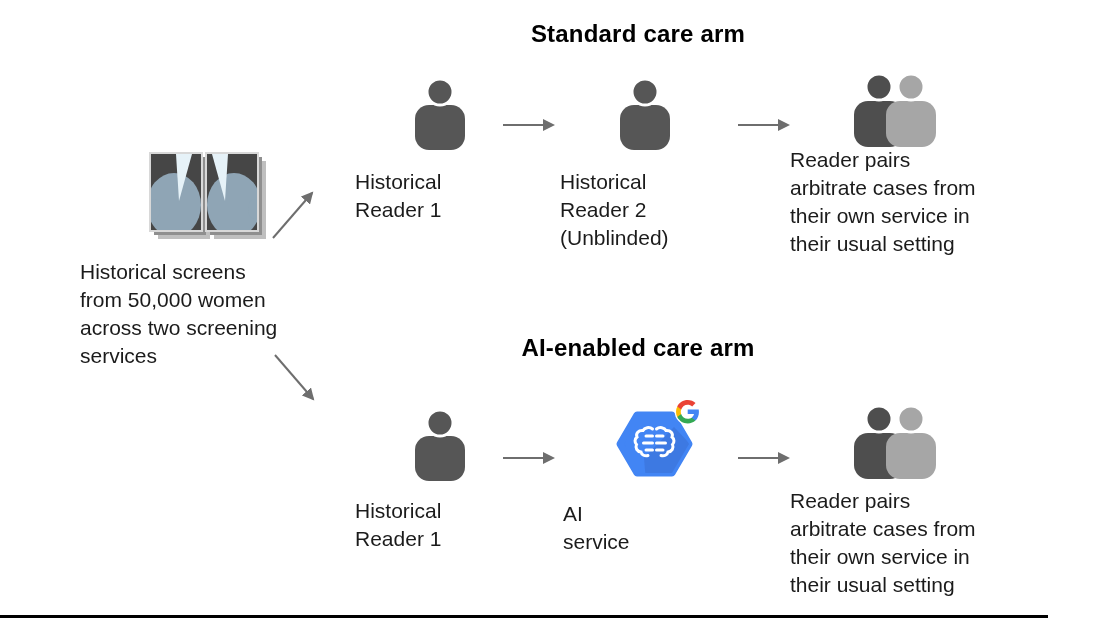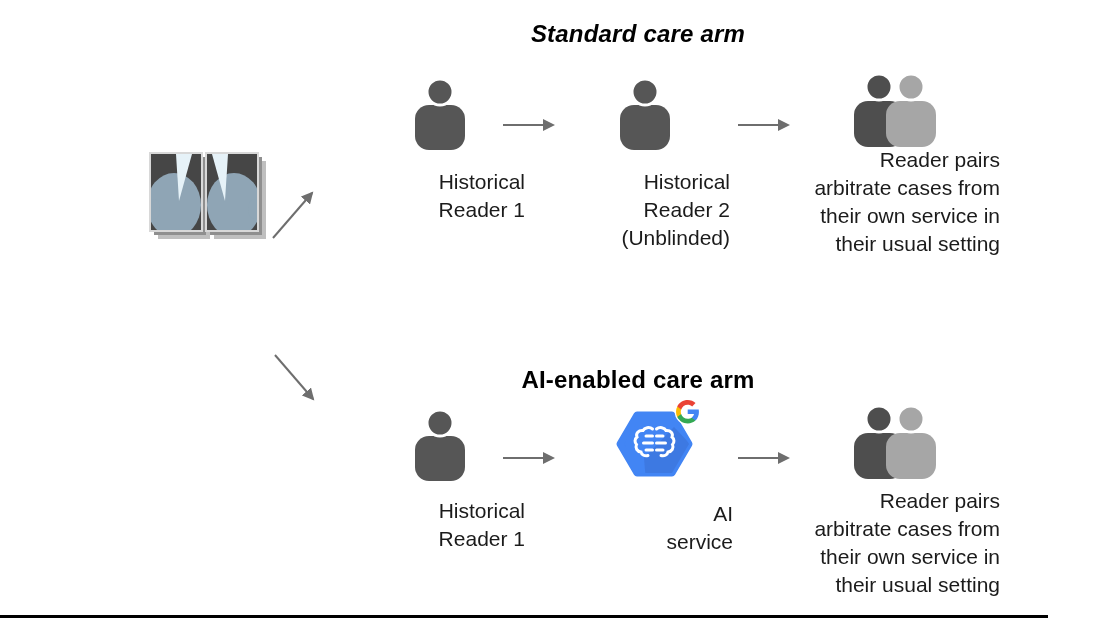--- a/index.html
+++ b/index.html
@@ -89,7 +89,7 @@
   </svg>
 
 
-  <div class="arm-title" style="left:468px;top:20px;width:340px;font-style:italic;">Standard care arm</div>
+  <div class="arm-title" style="left:468px;top:20px;width:340px;">Standard care arm</div>
 
   <svg class="icon" style="left:414px;top:77px;" width="52" height="74" viewBox="0 0 52 74">
     <rect x="1" y="28" width="50" height="45" rx="14" fill="#565656"></rect>

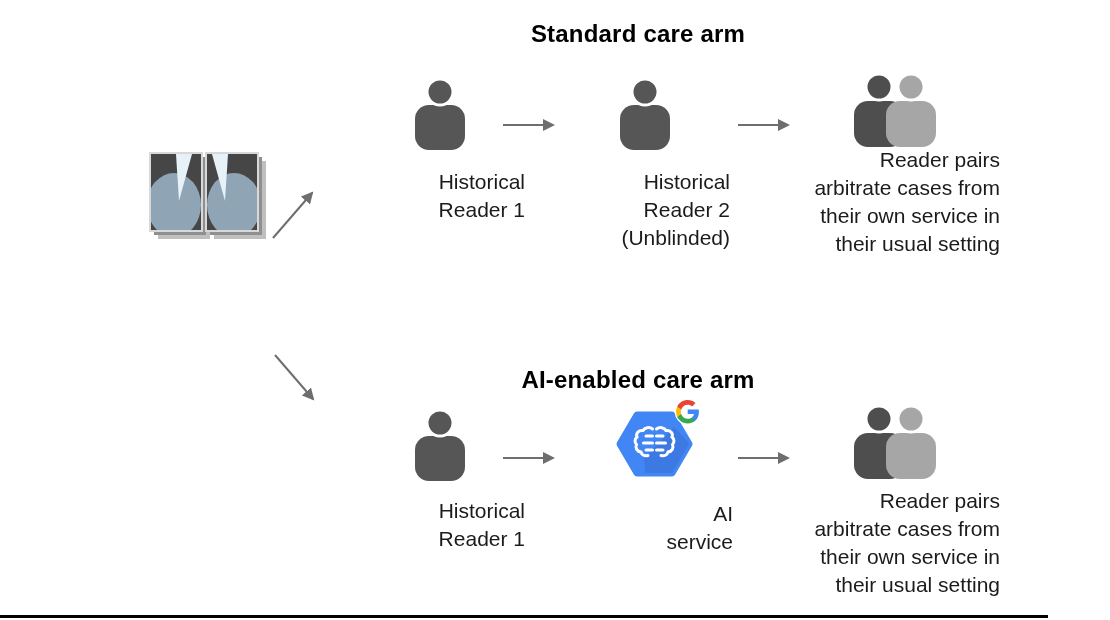--- a/index.html
+++ b/index.html
@@ -13,7 +13,7 @@
   }
   .lbl{
     position:absolute;
-    text-align:right;
+    text-align:left;
     white-space:pre-line;
     font-size:21px;
     line-height:28px;

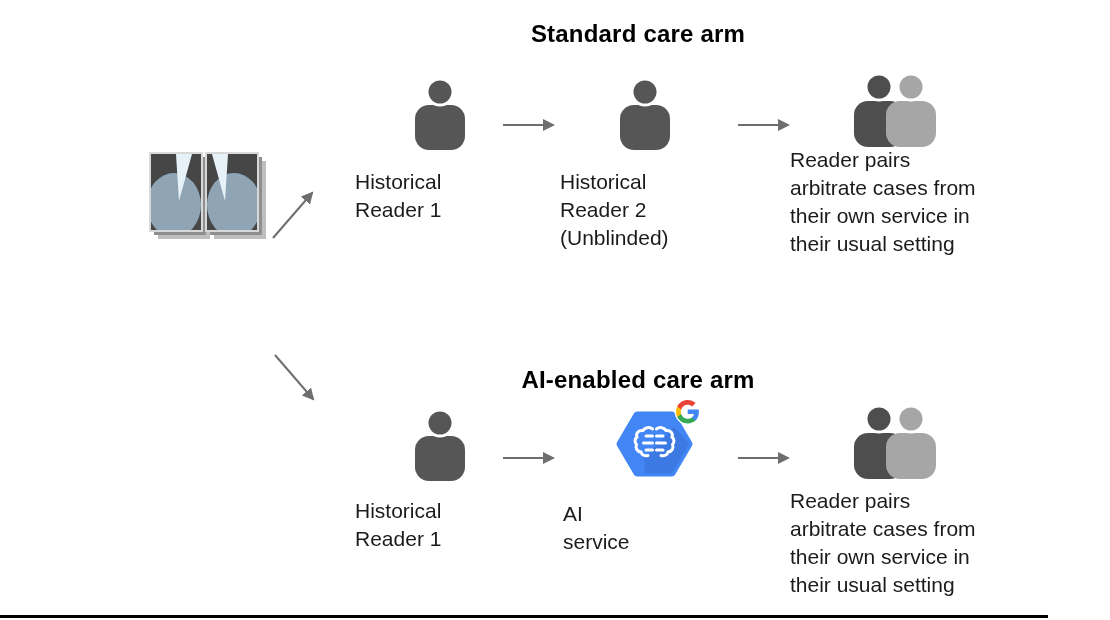--- a/index.html
+++ b/index.html
@@ -88,6 +88,10 @@
     </g>
   </svg>
 
+  <div class="lbl" style="left:80px;top:258px;width:250px;">Historical screens
+from 50,000 women
+across two screening
+services</div>
 
   <div class="arm-title" style="left:468px;top:20px;width:340px;">Standard care arm</div>
 

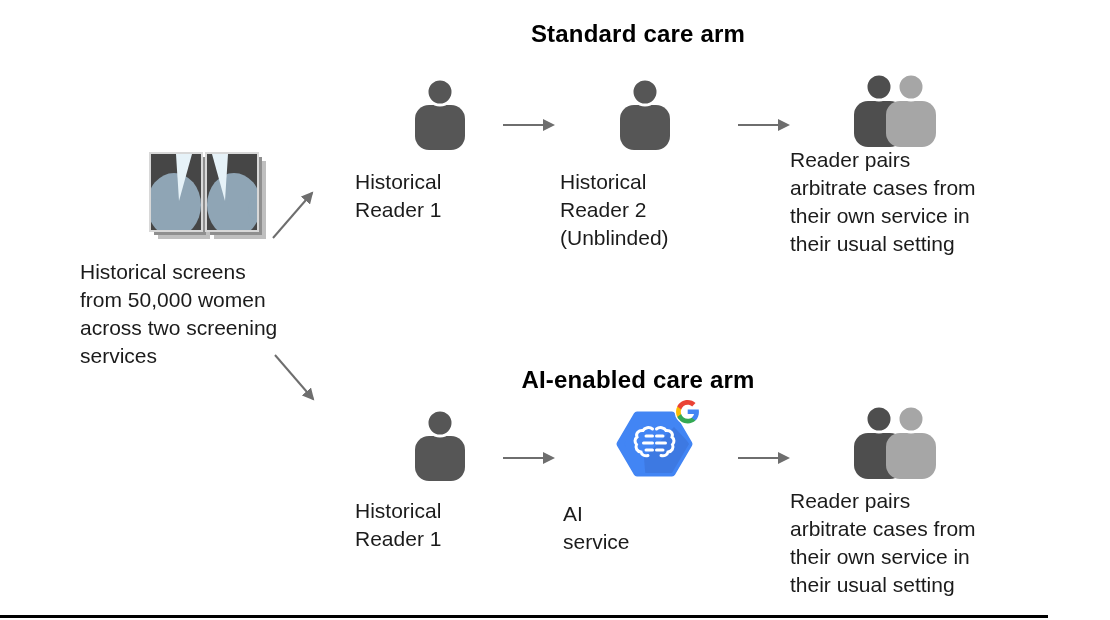--- a/index.html
+++ b/index.html
@@ -121,7 +121,7 @@
 their own service in
 their usual setting</div>
 
-  <div class="arm-title" style="left:468px;top:366px;width:340px;">AI-enabled care arm</div>
+  <div class="arm-title" style="left:468px;top:334px;width:340px;">AI-enabled care arm</div>
 
   <svg class="icon" style="left:414px;top:408px;" width="52" height="74" viewBox="0 0 52 74">
     <rect x="1" y="28" width="50" height="45" rx="14" fill="#565656"></rect>

